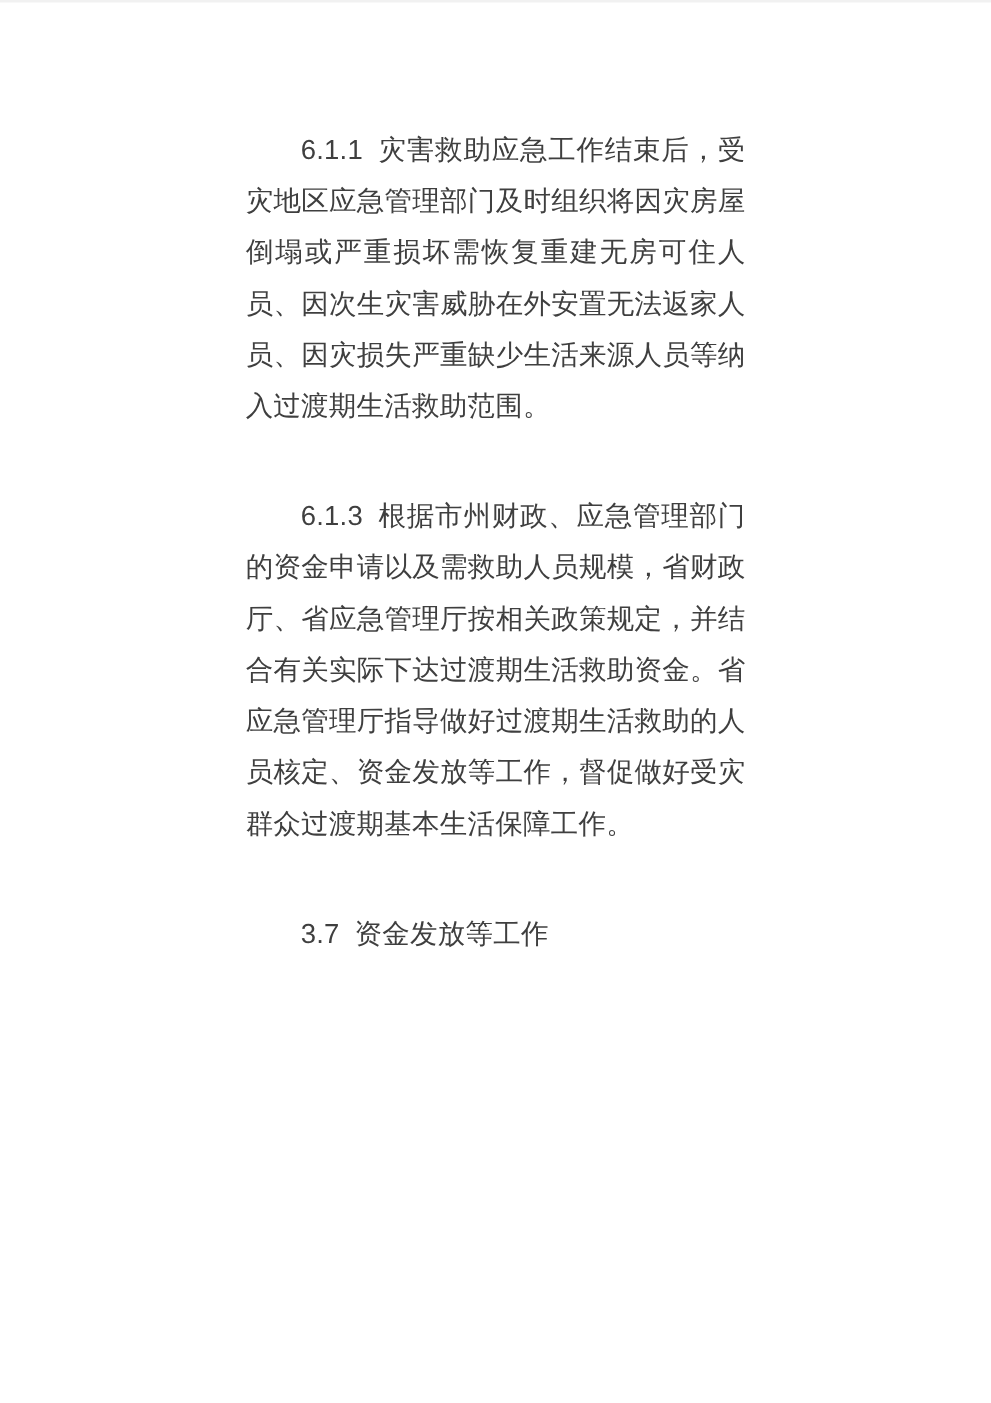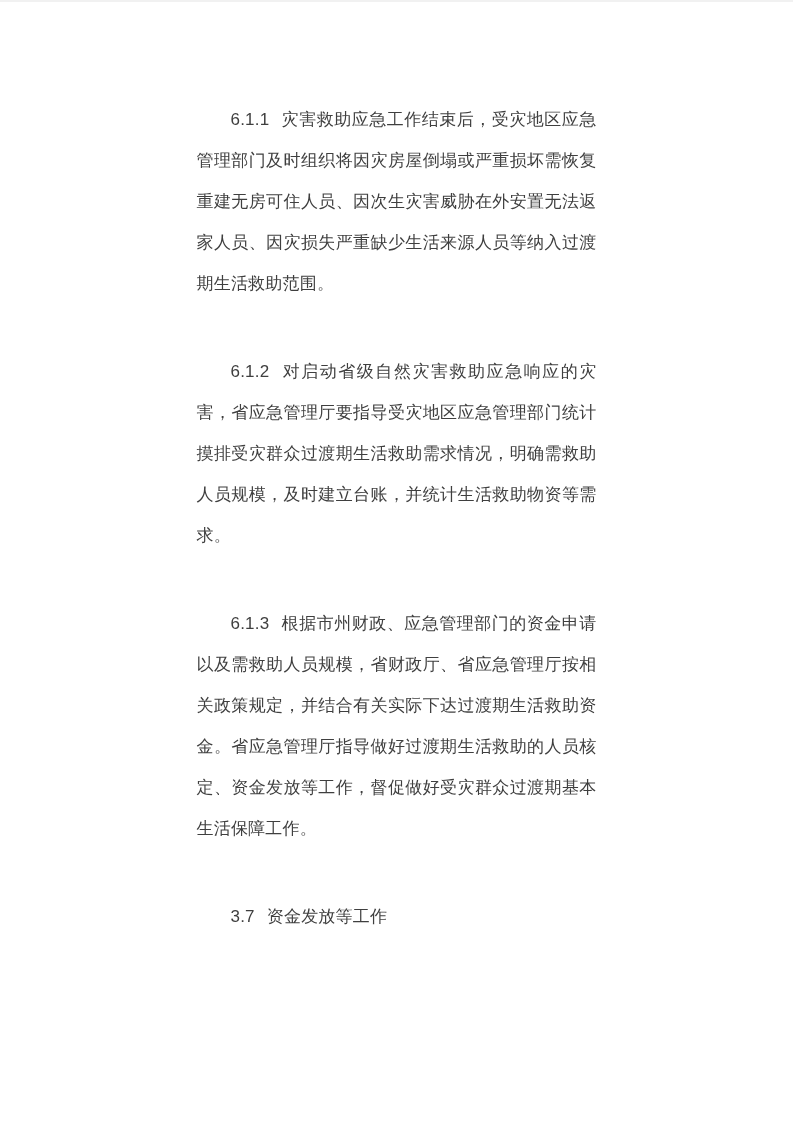--- a/index.html
+++ b/index.html
@@ -24,7 +24,7 @@
       margin: 0 auto;
       padding-top: 97px;
       color: #3f3f3f;
-      font-size: 17px;
+      font-size: 22px;
       line-height: 41px;
       text-align: justify;
       letter-spacing: 0.2px;

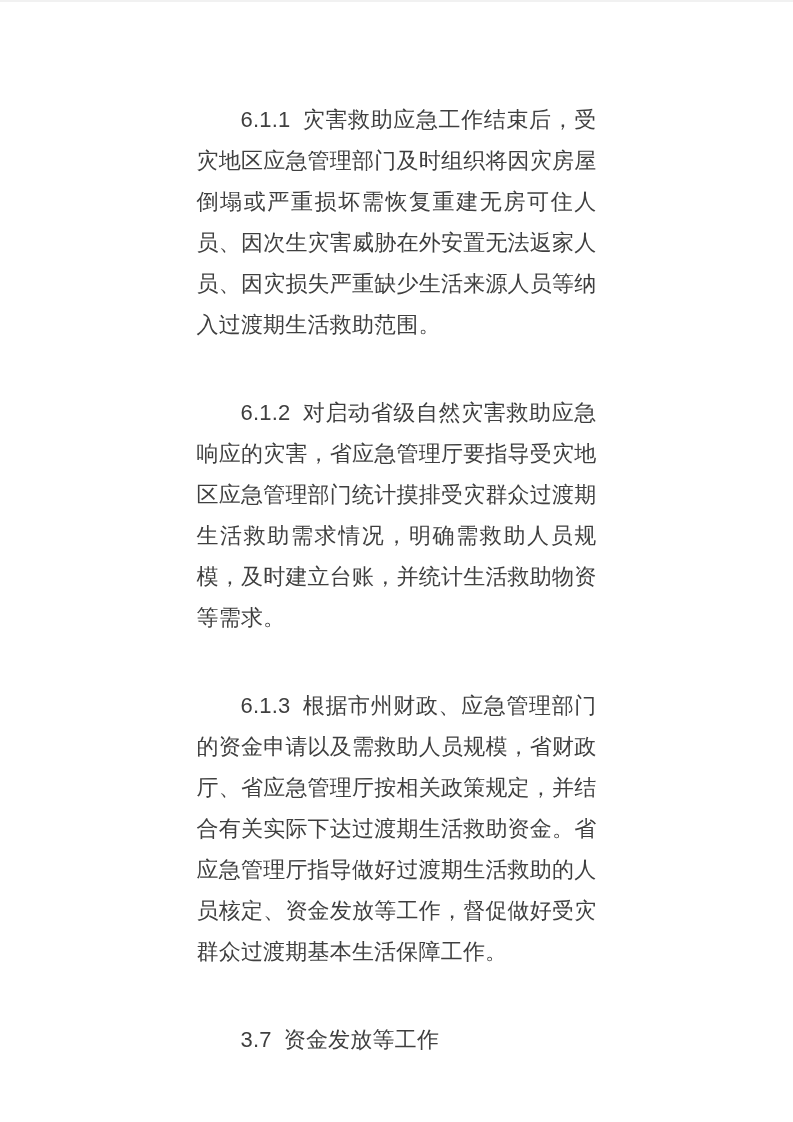--- a/index.html
+++ b/index.html
@@ -51,7 +51,6 @@
 
   <p class="para"><span class="clause-num">6.1.1</span><span>灾害救助应急工作结束后，受灾地区应急管理部门及时组织将因灾房屋倒塌或严重损坏需恢复重建无房可住人员、因次生灾害威胁在外安置无法返家人员、因灾损失严重缺少生活来源人员等纳入过渡期生活救助范围。</span></p>
 
-  <p class="para"><span class="clause-num">6.1.2</span><span>对启动省级自然灾害救助应急响应的灾害，省应急管理厅要指导受灾地区应急管理部门统计摸排受灾群众过渡期生活救助需求情况，明确需救助人员规模，及时建立台账，并统计生活救助物资等需求。</span></p>
 
   <p class="para"><span class="clause-num">6.1.3</span><span>根据市州财政、应急管理部门的资金申请以及需救助人员规模，省财政厅、省应急管理厅按相关政策规定，并结合有关实际下达过渡期生活救助资金。省应急管理厅指导做好过渡期生活救助的人员核定、资金发放等工作，督促做好受灾群众过渡期基本生活保障工作。</span></p>
 

